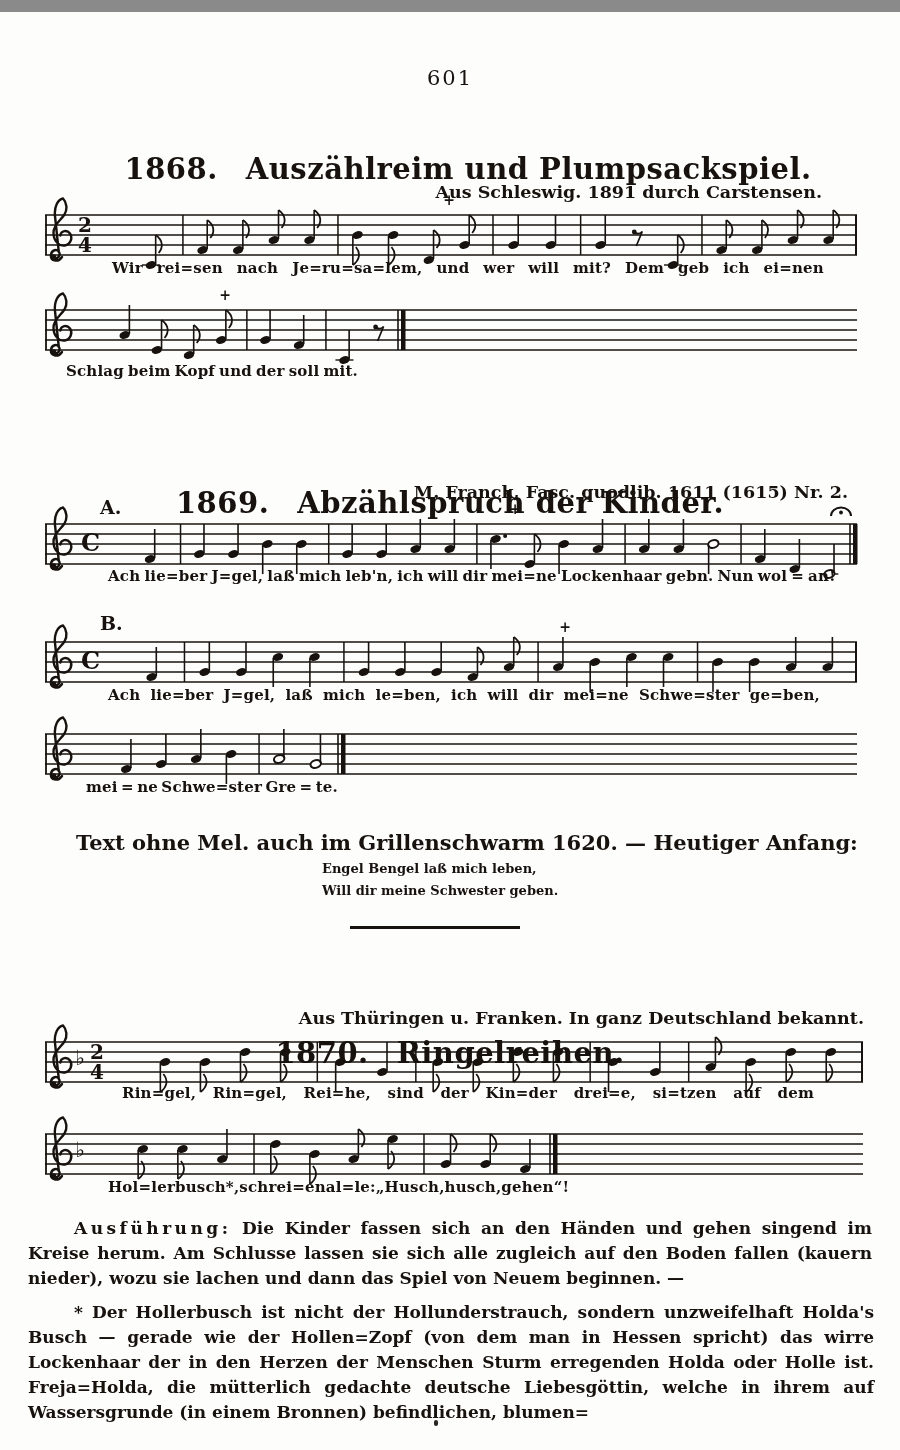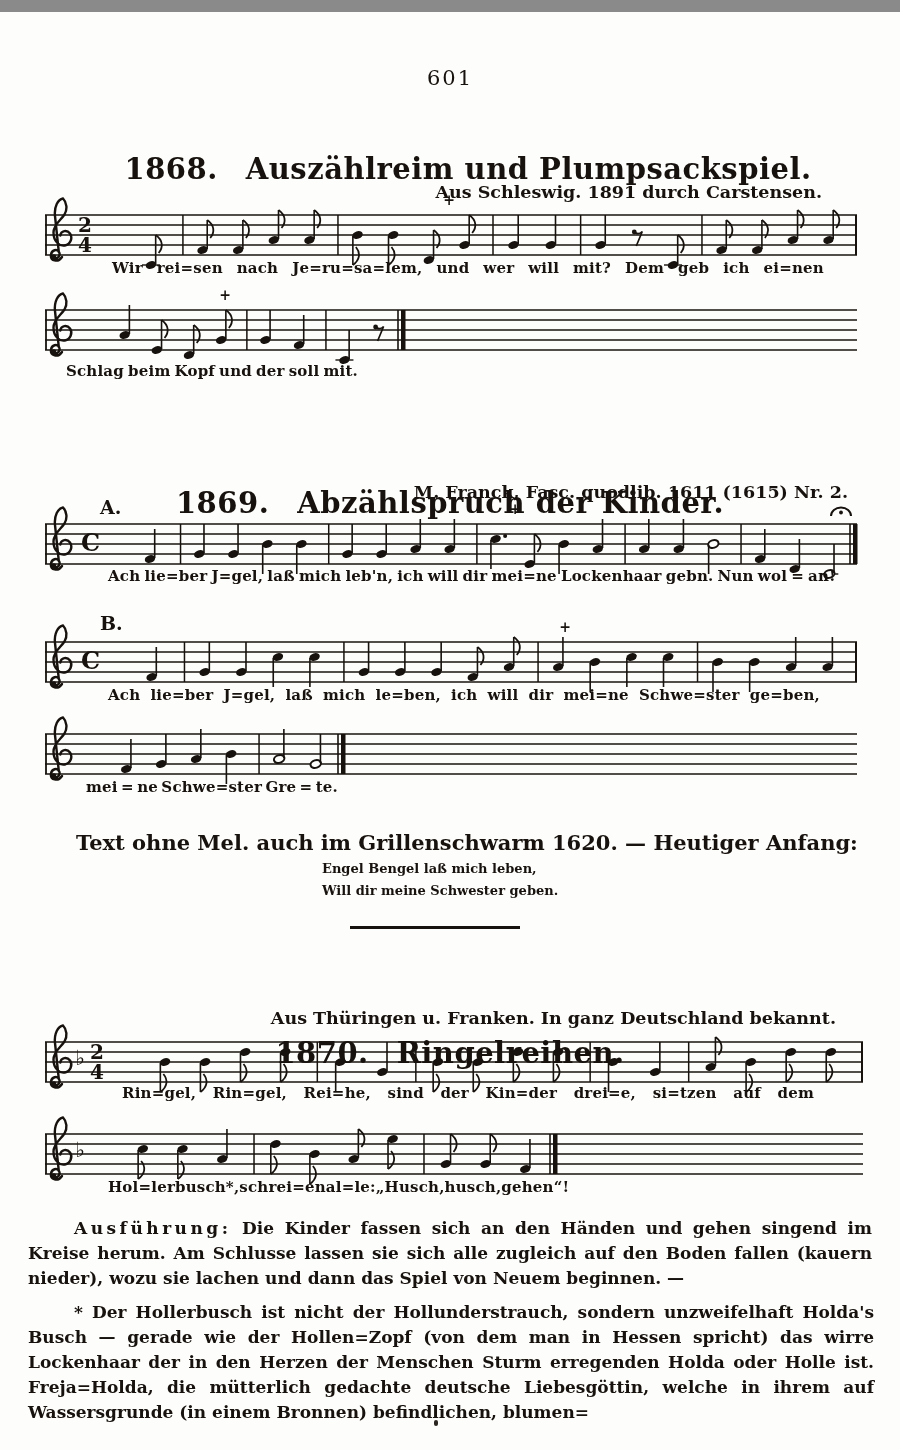--- a/index.html
+++ b/index.html
@@ -377,7 +377,7 @@
   <h2 class="abs frak title" style="top:1000px;">
     <span class="num">1870.</span><span>Ringelreihen.</span>
   </h2>
-  <div class="abs frak attr" style="top:996px;right:64px;">Aus Thüringen u. Franken. In ganz Deutschland bekannt.</div>
+  <div class="abs frak attr" style="top:996px;right:36px;">Aus Thüringen u. Franken. In ganz Deutschland bekannt.</div>
 
   <div class="abs staff" style="left:45px;top:1004px;"><svg width="826" height="112" viewBox="0 0 826 112">
         <line x1="0" y1="26" x2="818" y2="26" stroke="#17120e" stroke-width="1.3"></line>

